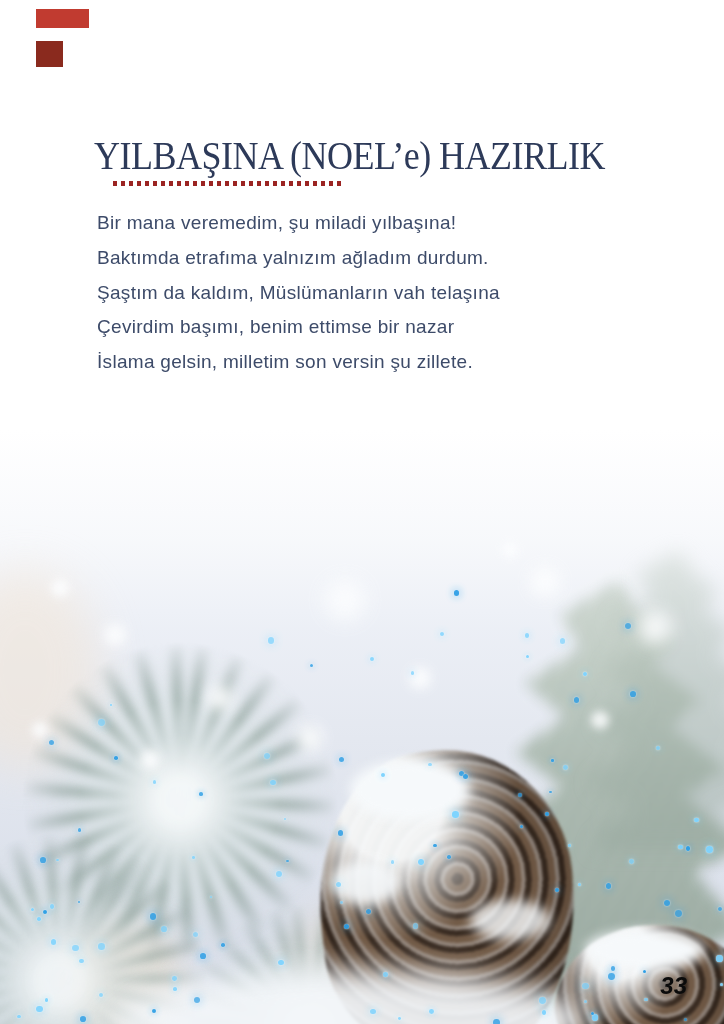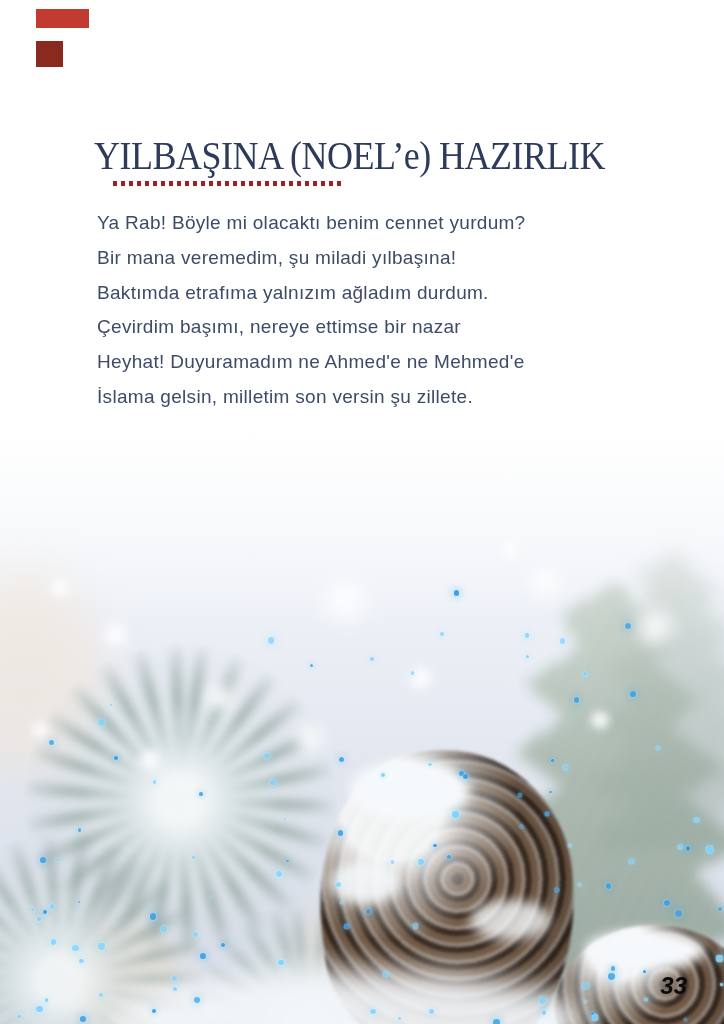--- a/index.html
+++ b/index.html
@@ -99,7 +99,6 @@
   <div class="dotted-rule"></div>
 
   <div class="poem">
-    <div class="poem-line">Ya Rab! Böyle mi olacaktı benim cennet yurdum?</div>
     <div class="poem-line">Bir mana veremedim, şu miladi yılbaşına!</div>
     <div class="poem-line">Baktımda etrafıma yalnızım ağladım durdum.</div>
     <div class="poem-line">Çevirdim başımı, nereye ettimse bir nazar</div>

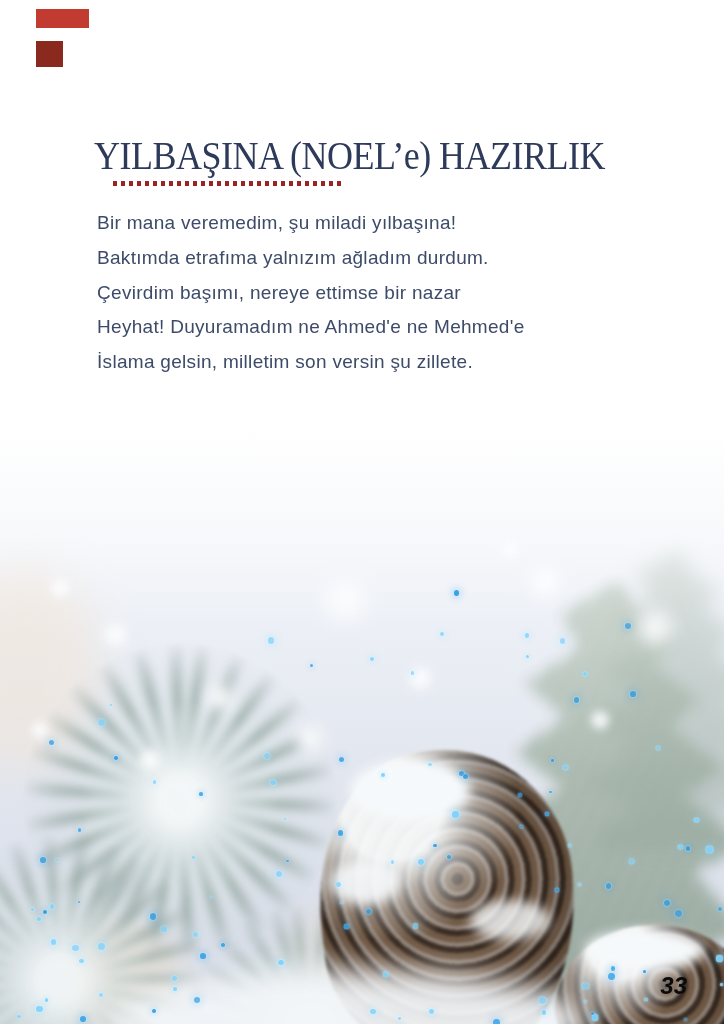--- a/index.html
+++ b/index.html
@@ -101,6 +101,7 @@
   <div class="poem">
     <div class="poem-line">Bir mana veremedim, şu miladi yılbaşına!</div>
     <div class="poem-line">Baktımda etrafıma yalnızım ağladım durdum.</div>
+    <div class="poem-line">Şaştım da kaldım, Müslümanların vah telaşına</div>
     <div class="poem-line">Çevirdim başımı, nereye ettimse bir nazar</div>
     <div class="poem-line">Heyhat! Duyuramadım ne Ahmed'e ne Mehmed'e</div>
     <div class="poem-line">İslama gelsin, milletim son versin şu zillete.</div>

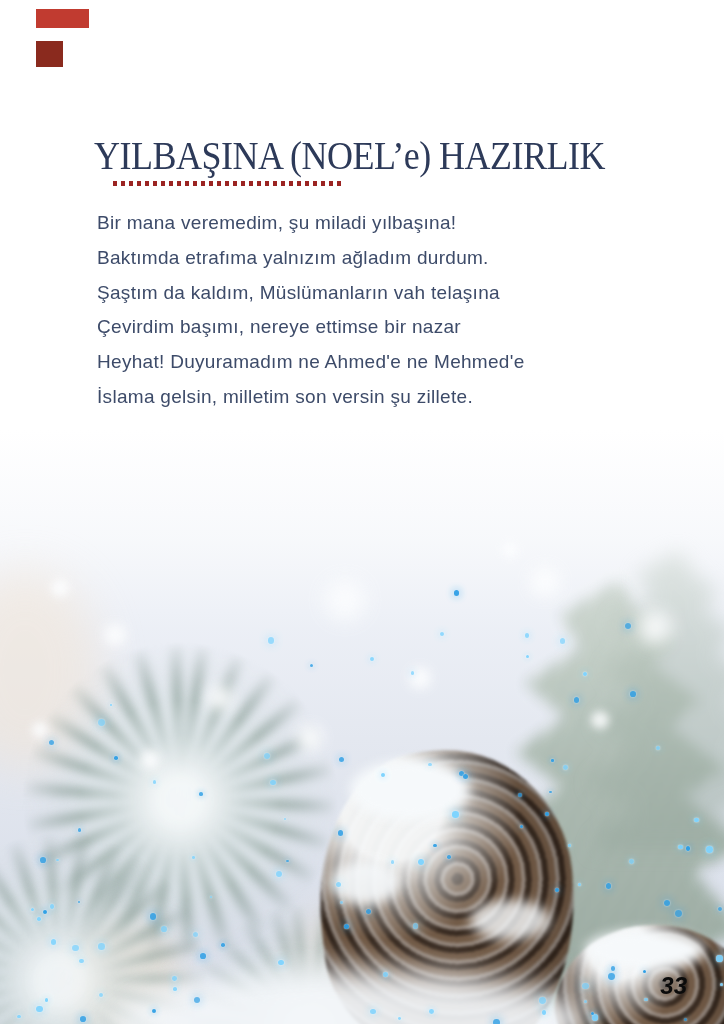--- a/index.html
+++ b/index.html
@@ -102,7 +102,7 @@
     <div class="poem-line">Bir mana veremedim, şu miladi yılbaşına!</div>
     <div class="poem-line">Baktımda etrafıma yalnızım ağladım durdum.</div>
     <div class="poem-line">Şaştım da kaldım, Müslümanların vah telaşına</div>
-    <div class="poem-line">Çevirdim başımı, nereye ettimse bir nazar</div>
+    <div class="poem-line">Çevirdim başımı, benim ettimse bir nazar</div>
     <div class="poem-line">Heyhat! Duyuramadım ne Ahmed'e ne Mehmed'e</div>
     <div class="poem-line">İslama gelsin, milletim son versin şu zillete.</div>
   </div>

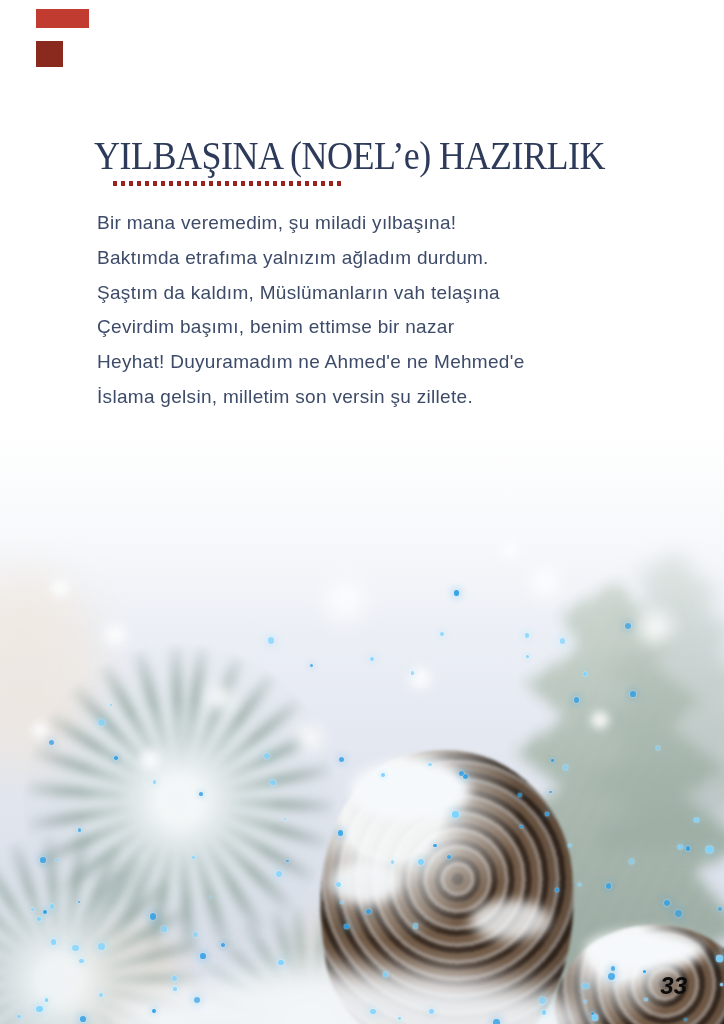--- a/index.html
+++ b/index.html
@@ -103,7 +103,6 @@
     <div class="poem-line">Baktımda etrafıma yalnızım ağladım durdum.</div>
     <div class="poem-line">Şaştım da kaldım, Müslümanların vah telaşına</div>
     <div class="poem-line">Çevirdim başımı, benim ettimse bir nazar</div>
-    <div class="poem-line">Heyhat! Duyuramadım ne Ahmed'e ne Mehmed'e</div>
     <div class="poem-line">İslama gelsin, milletim son versin şu zillete.</div>
   </div>
 

